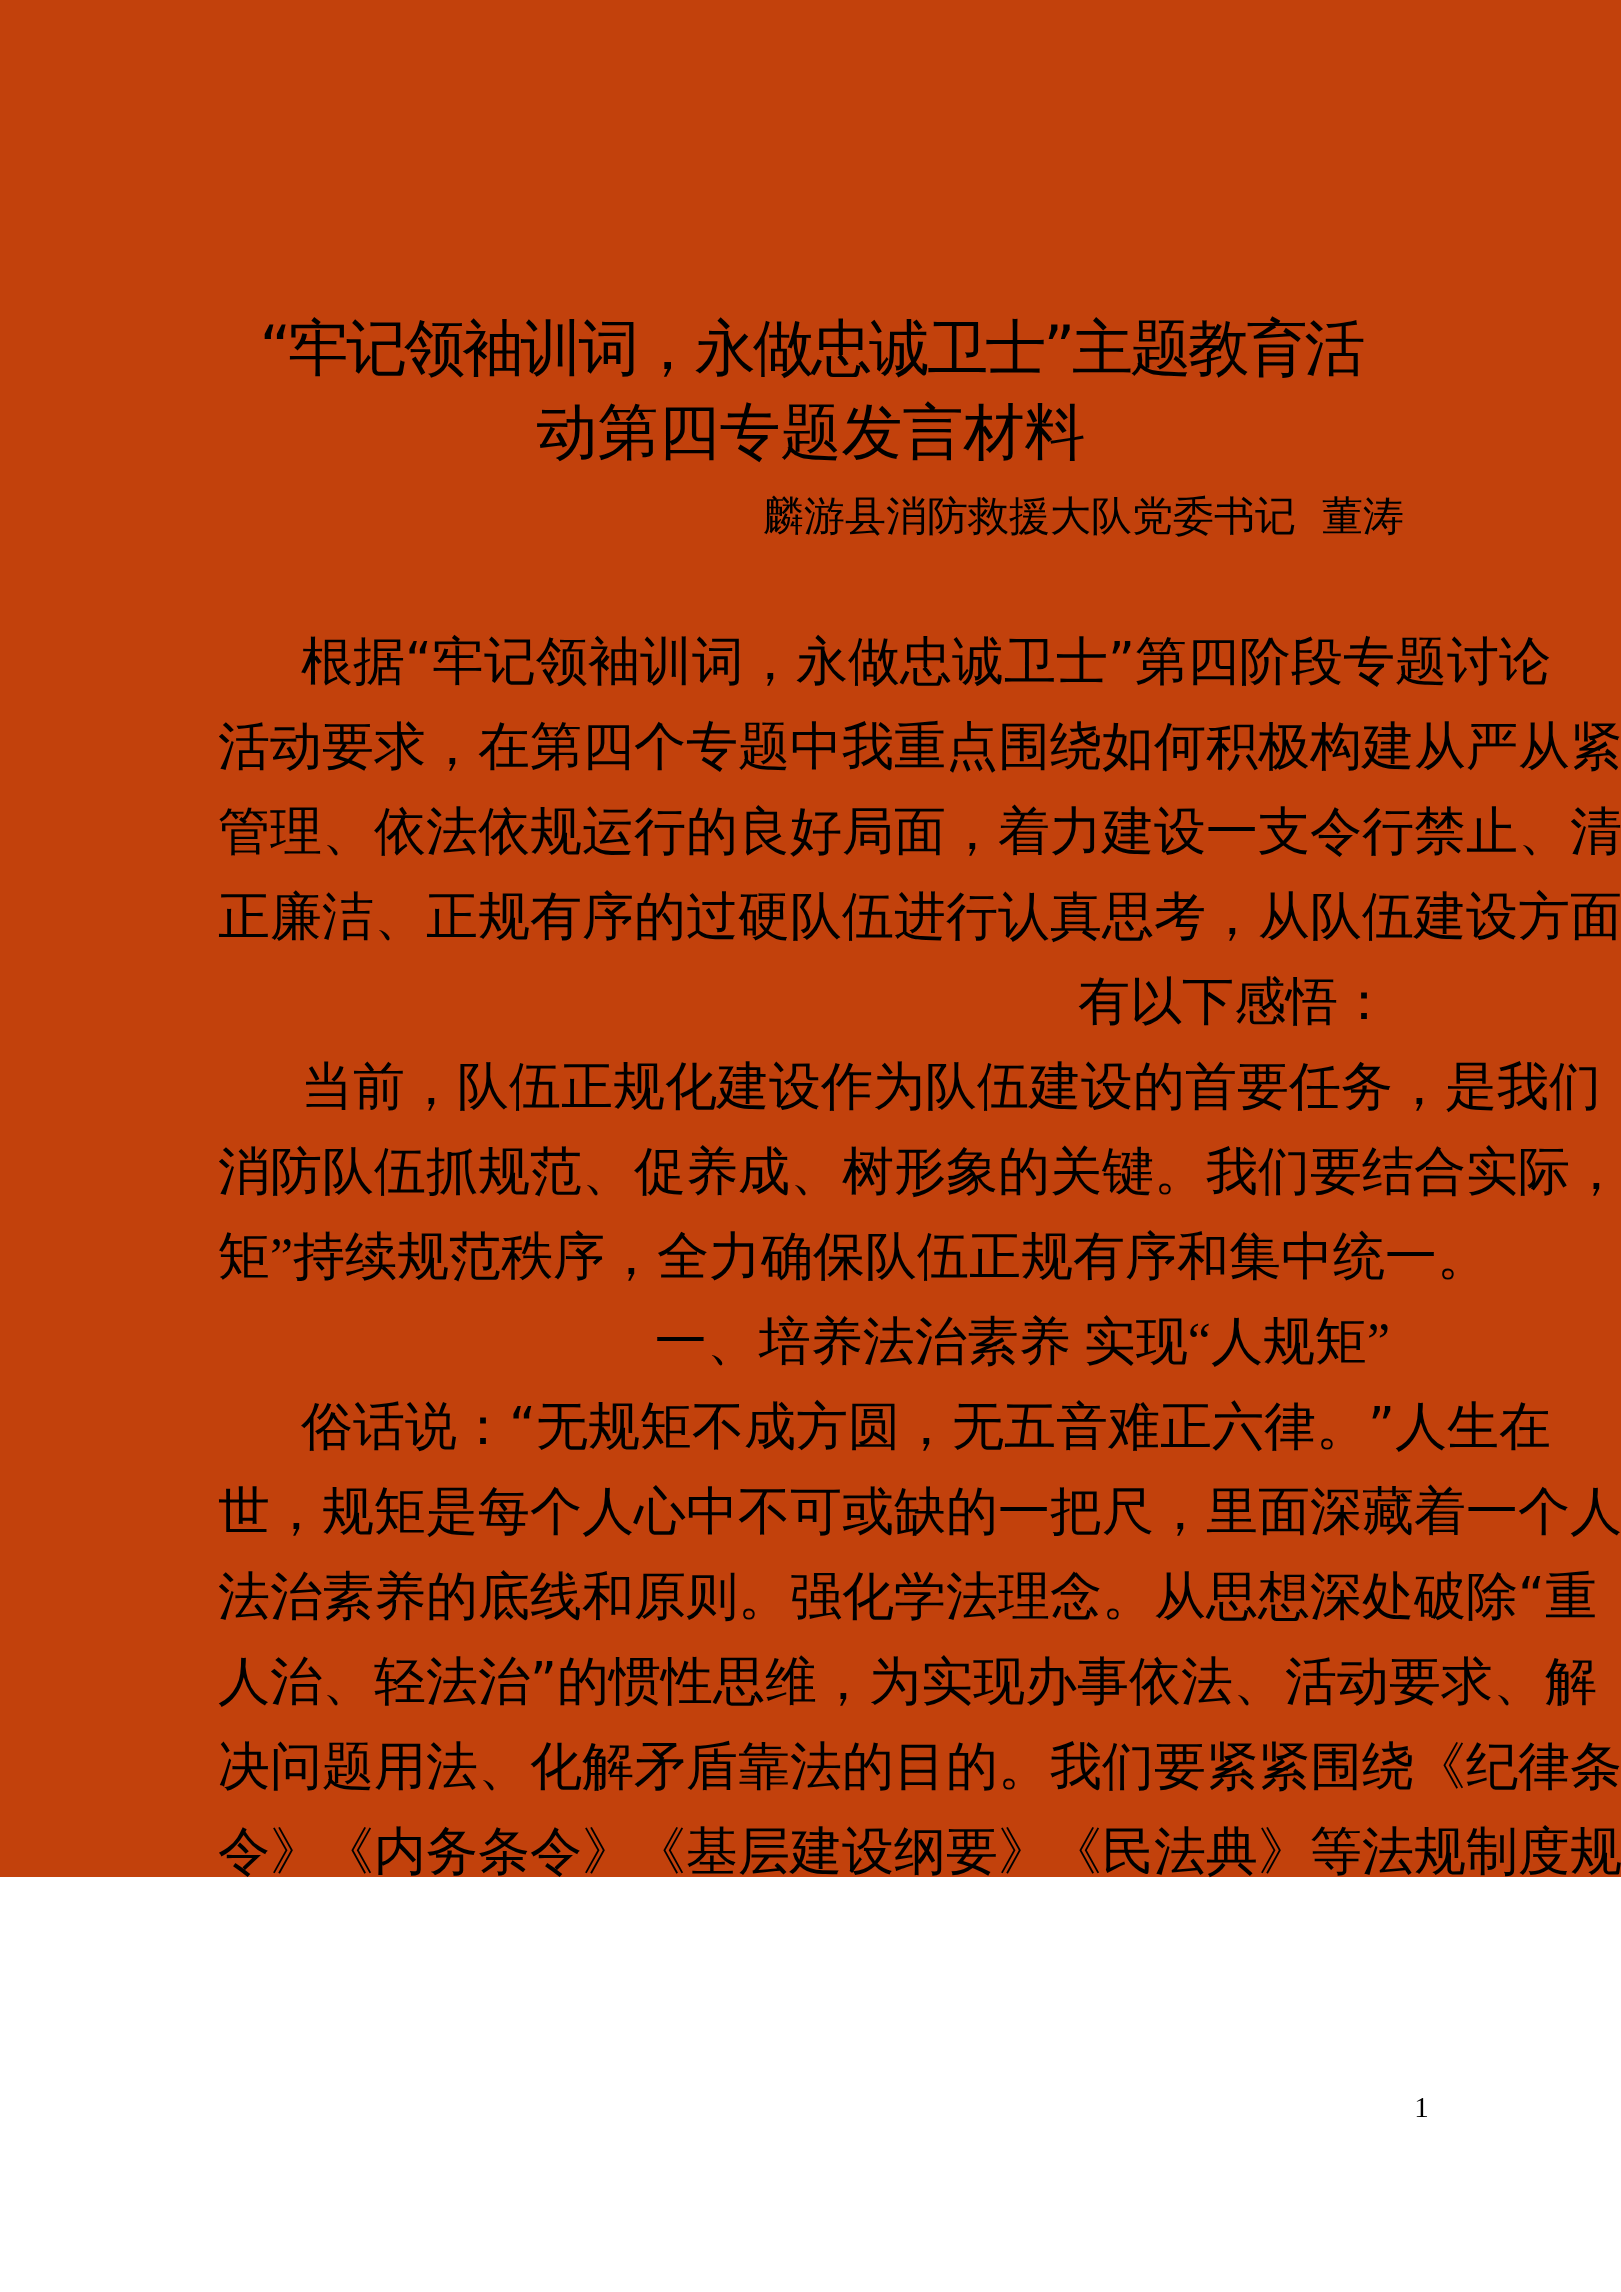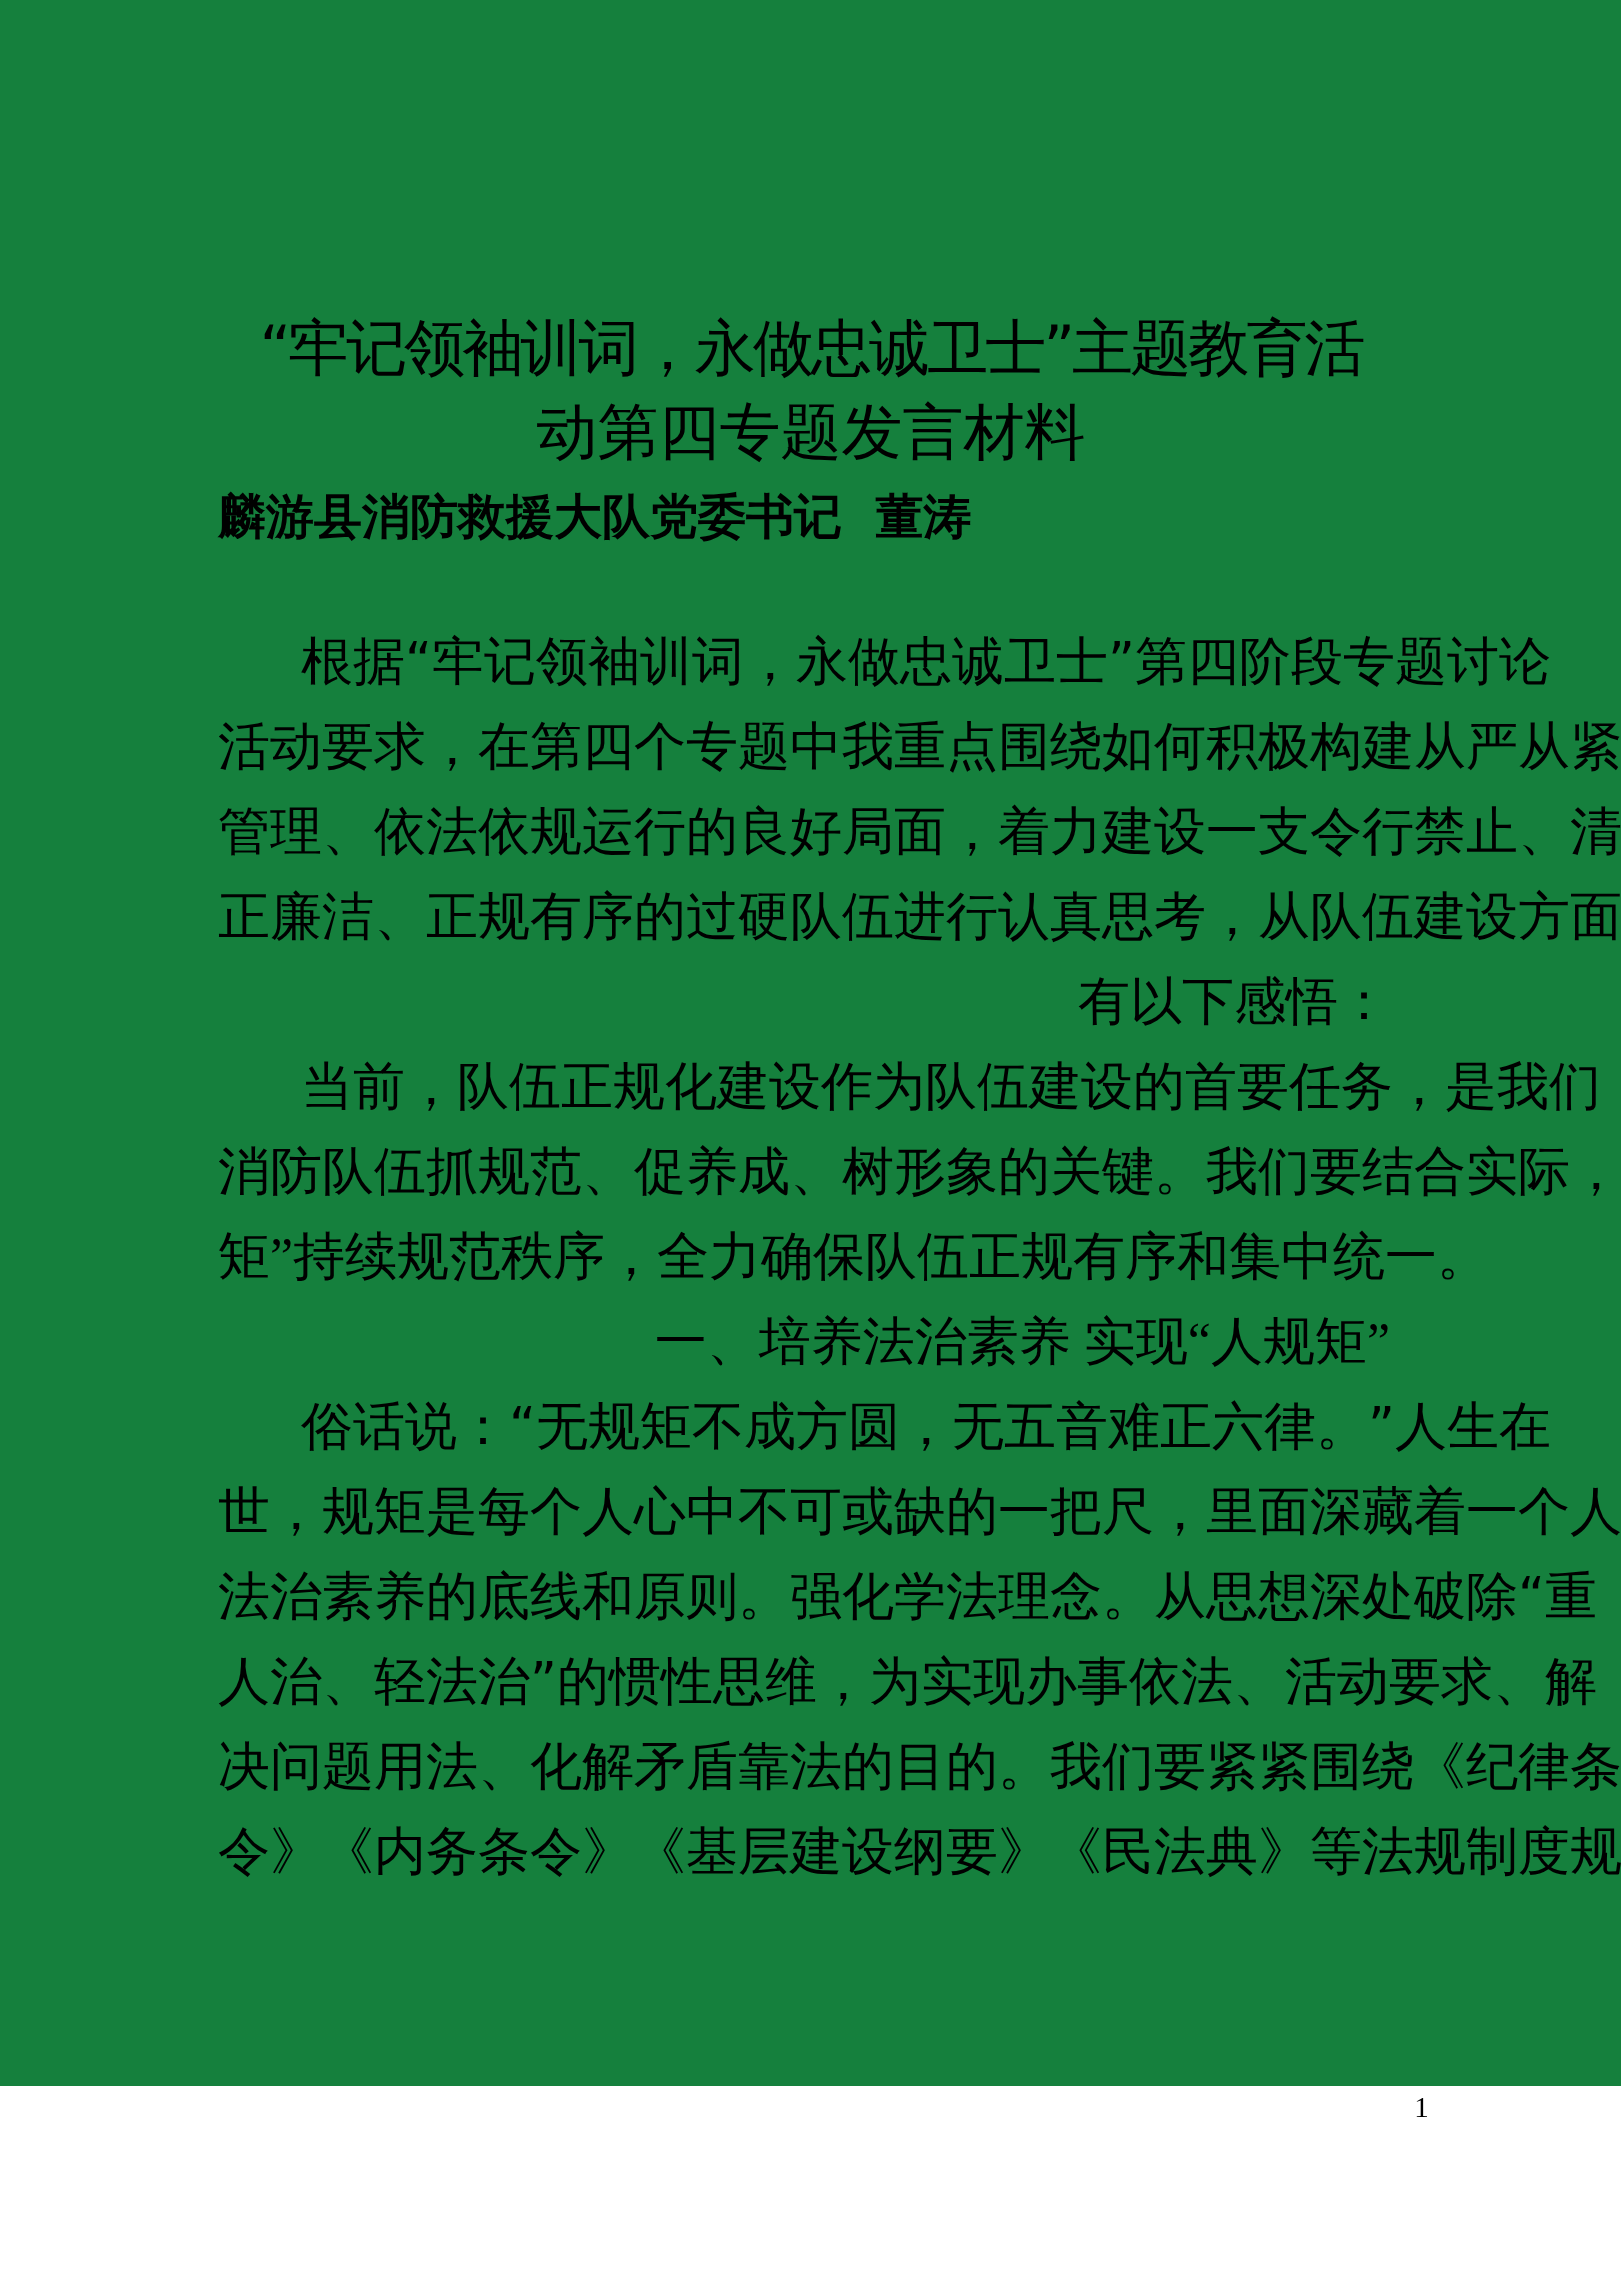--- a/index.html
+++ b/index.html
@@ -4,7 +4,7 @@
 <style>
   html, body { margin: 0; padding: 0; background: #ffffff; }
   body { width: 1621px; height: 2293px; position: relative; overflow: hidden; color: #000; }
-  .page { position: absolute; left: 0; top: 0; width: 1621px; height: 2086px; background: #15803d; }
+  .page { position: absolute; left: 0; top: 0; width: 1621px; height: 1877px; background: #c2410c; }
   .title {
     position: absolute; left: 218px; top: 306px; width: 1186px;
     font-family: "DejaVu Sans", "Liberation Sans", sans-serif;

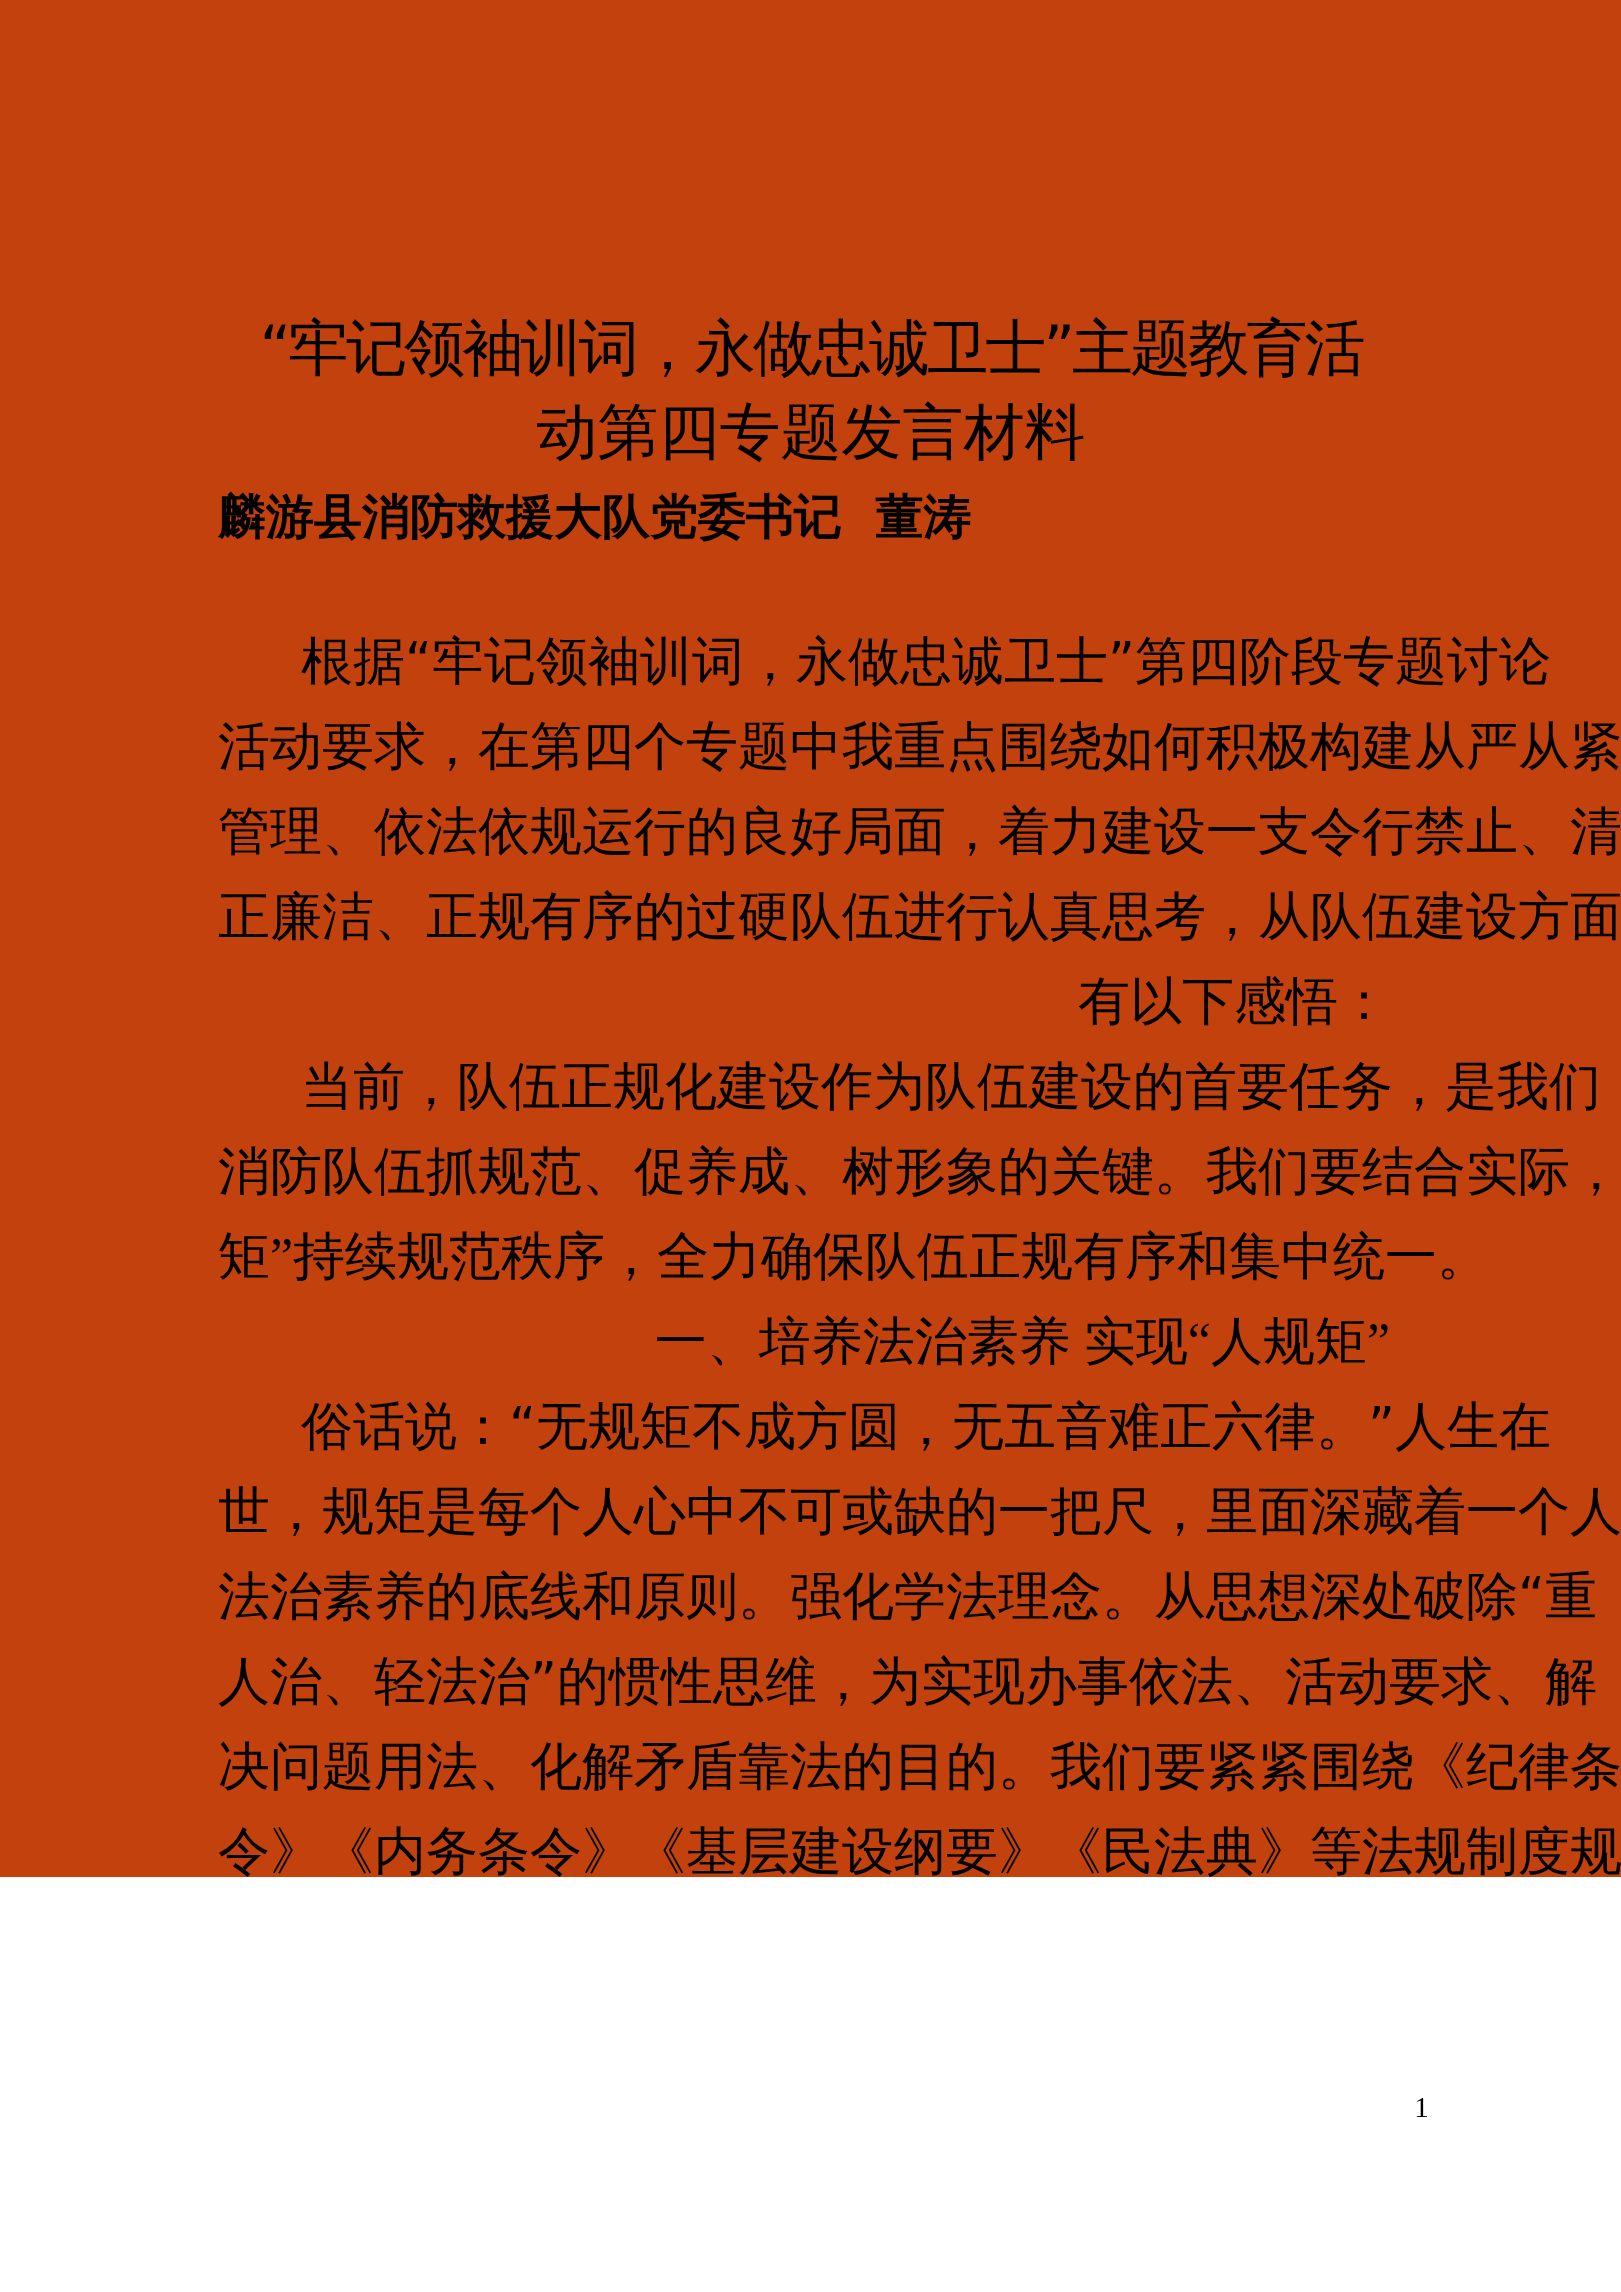--- a/index.html
+++ b/index.html
@@ -15,7 +15,7 @@
   .author {
     position: absolute; left: 218px; top: 487px; width: 1186px;
     font-family: "DejaVu Sans", "Liberation Sans", sans-serif;
-    font-size: 48px; line-height: 59px; text-align: left; white-space: pre; font-weight: bold;
+    font-size: 41px; line-height: 59px; text-align: right; white-space: pre;
   }
   .body {
     position: absolute; left: 218px; top: 619px; width: 1172px;

